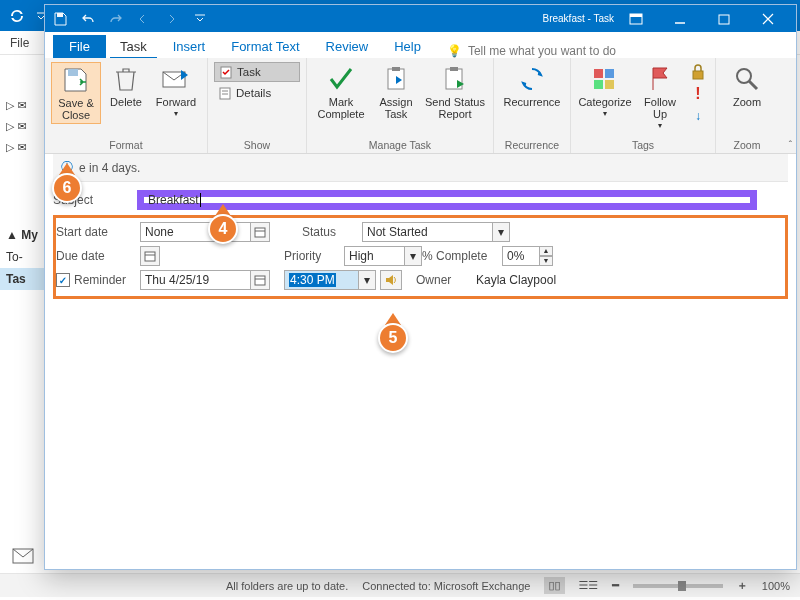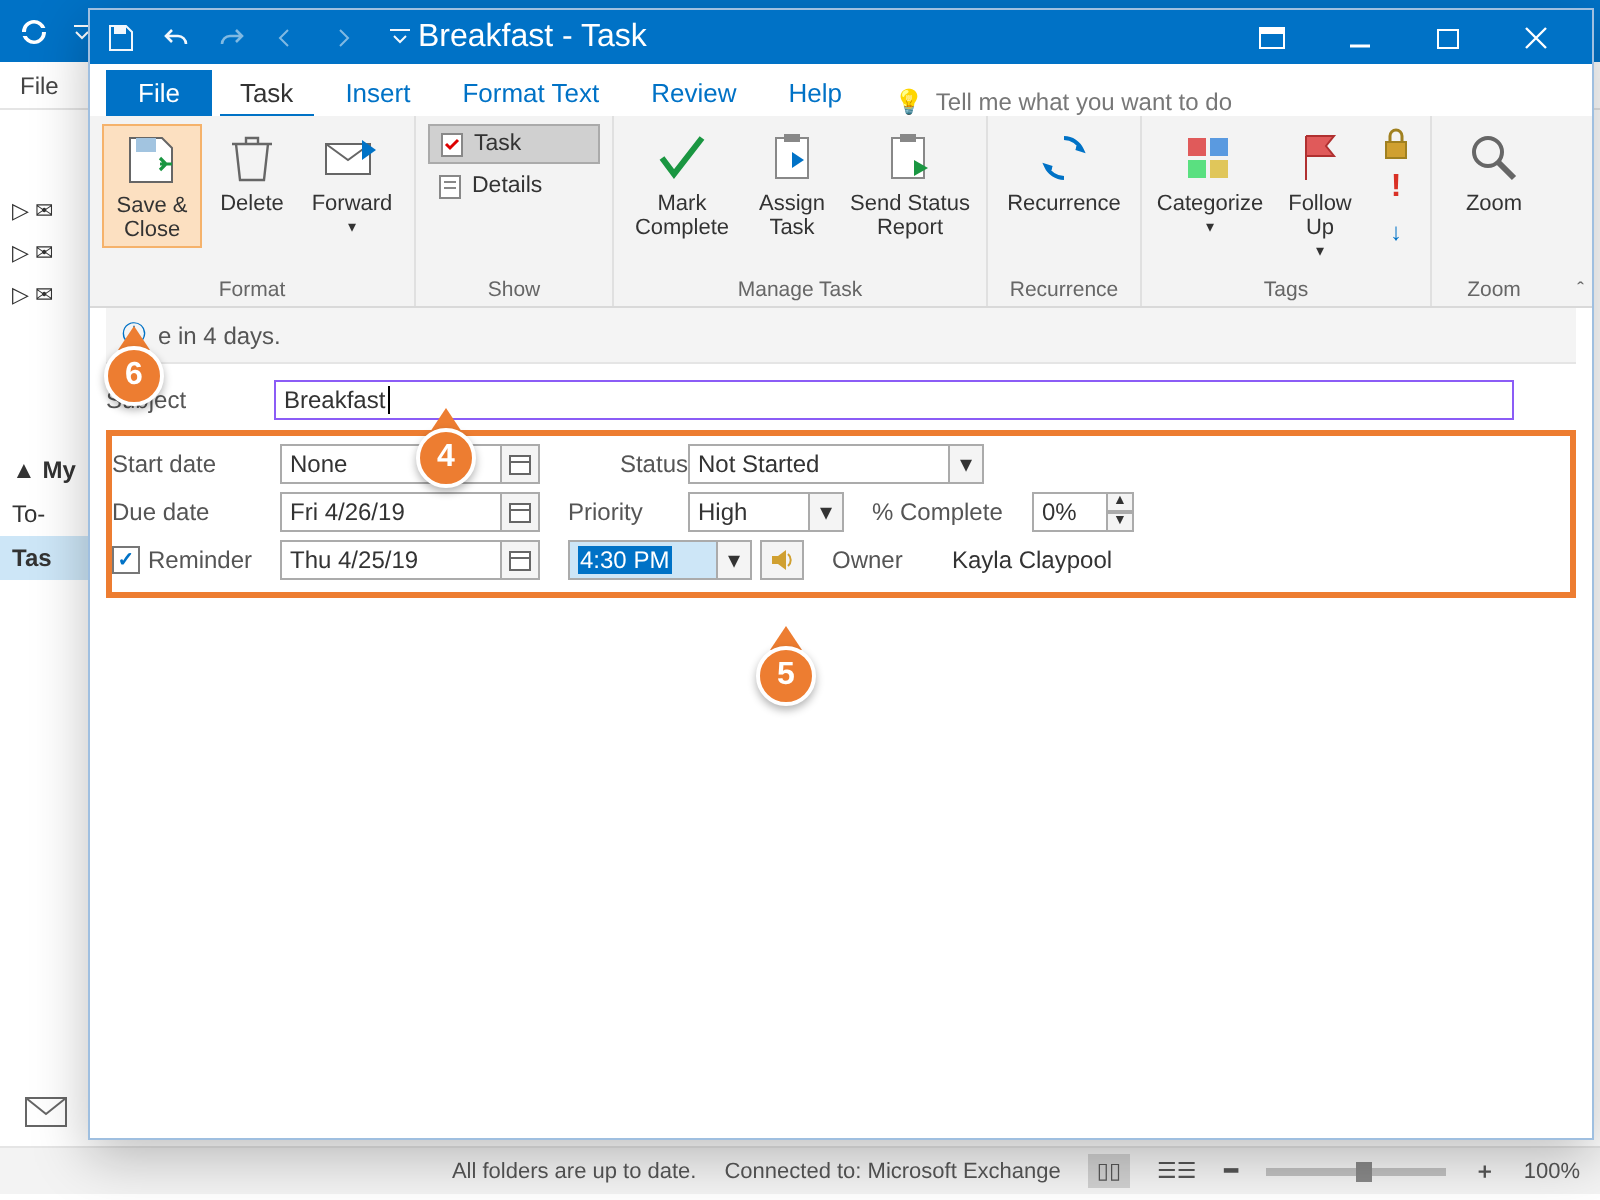--- a/index.html
+++ b/index.html
@@ -31,7 +31,7 @@
   .task-titlebar { height: 27px; background: #0072c6; color: #fff; display: flex; align-items: center; padding: 0 6px; }
   .task-titlebar .qat { display: flex; align-items: center; gap: 10px; }
   .task-titlebar .qat .qbtn { width: 18px; height: 18px; display:flex; align-items:center; justify-content:center; opacity:.95;}
-  .task-titlebar .title-text { flex:1; text-align:left; font-size:16px; }
+  .task-titlebar .title-text { flex:1; text-align:right; font-size:10px; }
   .task-titlebar .win-controls { display:flex; }
   .task-titlebar .win-controls .wc { width: 44px; height: 27px; display:flex; align-items:center; justify-content:center; }
 

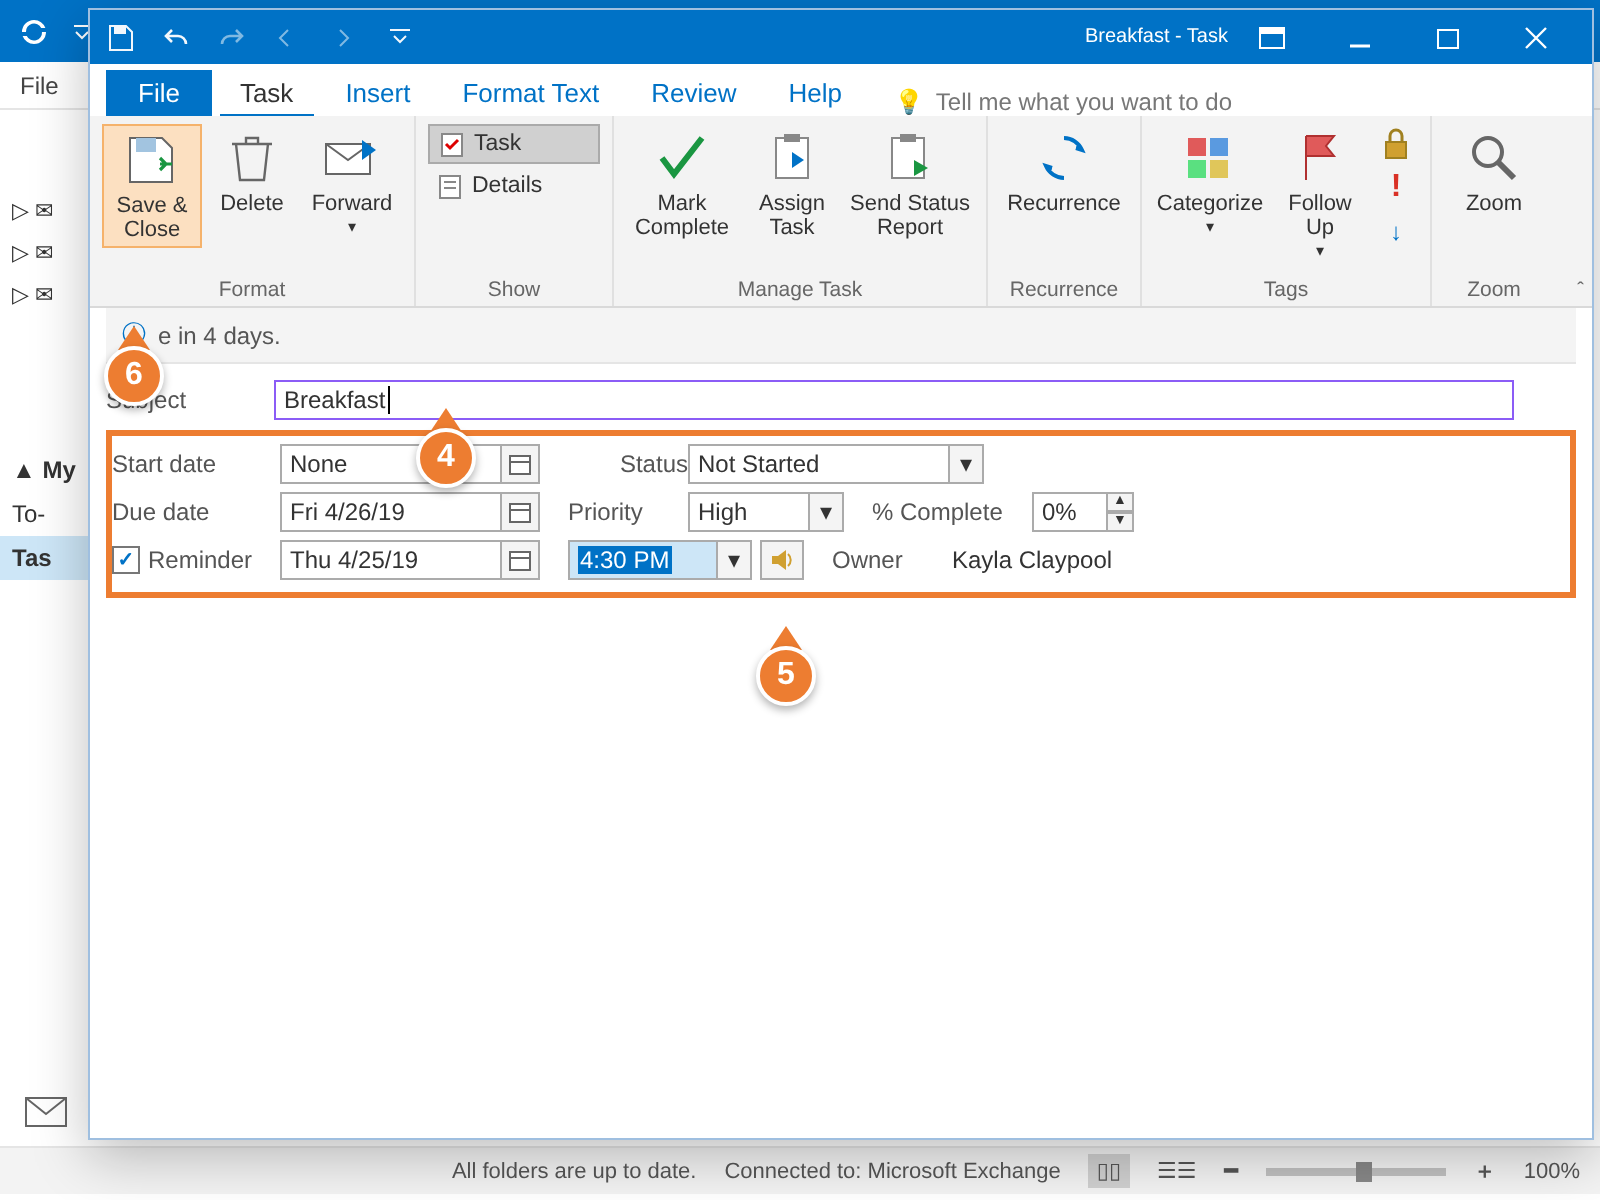--- a/index.html
+++ b/index.html
@@ -62,7 +62,7 @@
   .form { margin-top: 6px; }
   .row { display:flex; align-items:center; height: 24px; font-size: 12px; }
   .lbl { width: 84px; color:#555; }
-  .input { height: 20px; border: 1px solid #8b5cf6; background:#fff; display:flex; align-items:center; padding: 0 4px; font-size:12px; }
+  .input { height: 20px; border: 7px solid #8b5cf6; background:#fff; display:flex; align-items:center; padding: 0 4px; font-size:12px; }
   .subject-input { width: 620px; }
   .details-block { border: 3px solid #ed7d31; margin-top: 3px; padding: 2px 0 4px;}
 

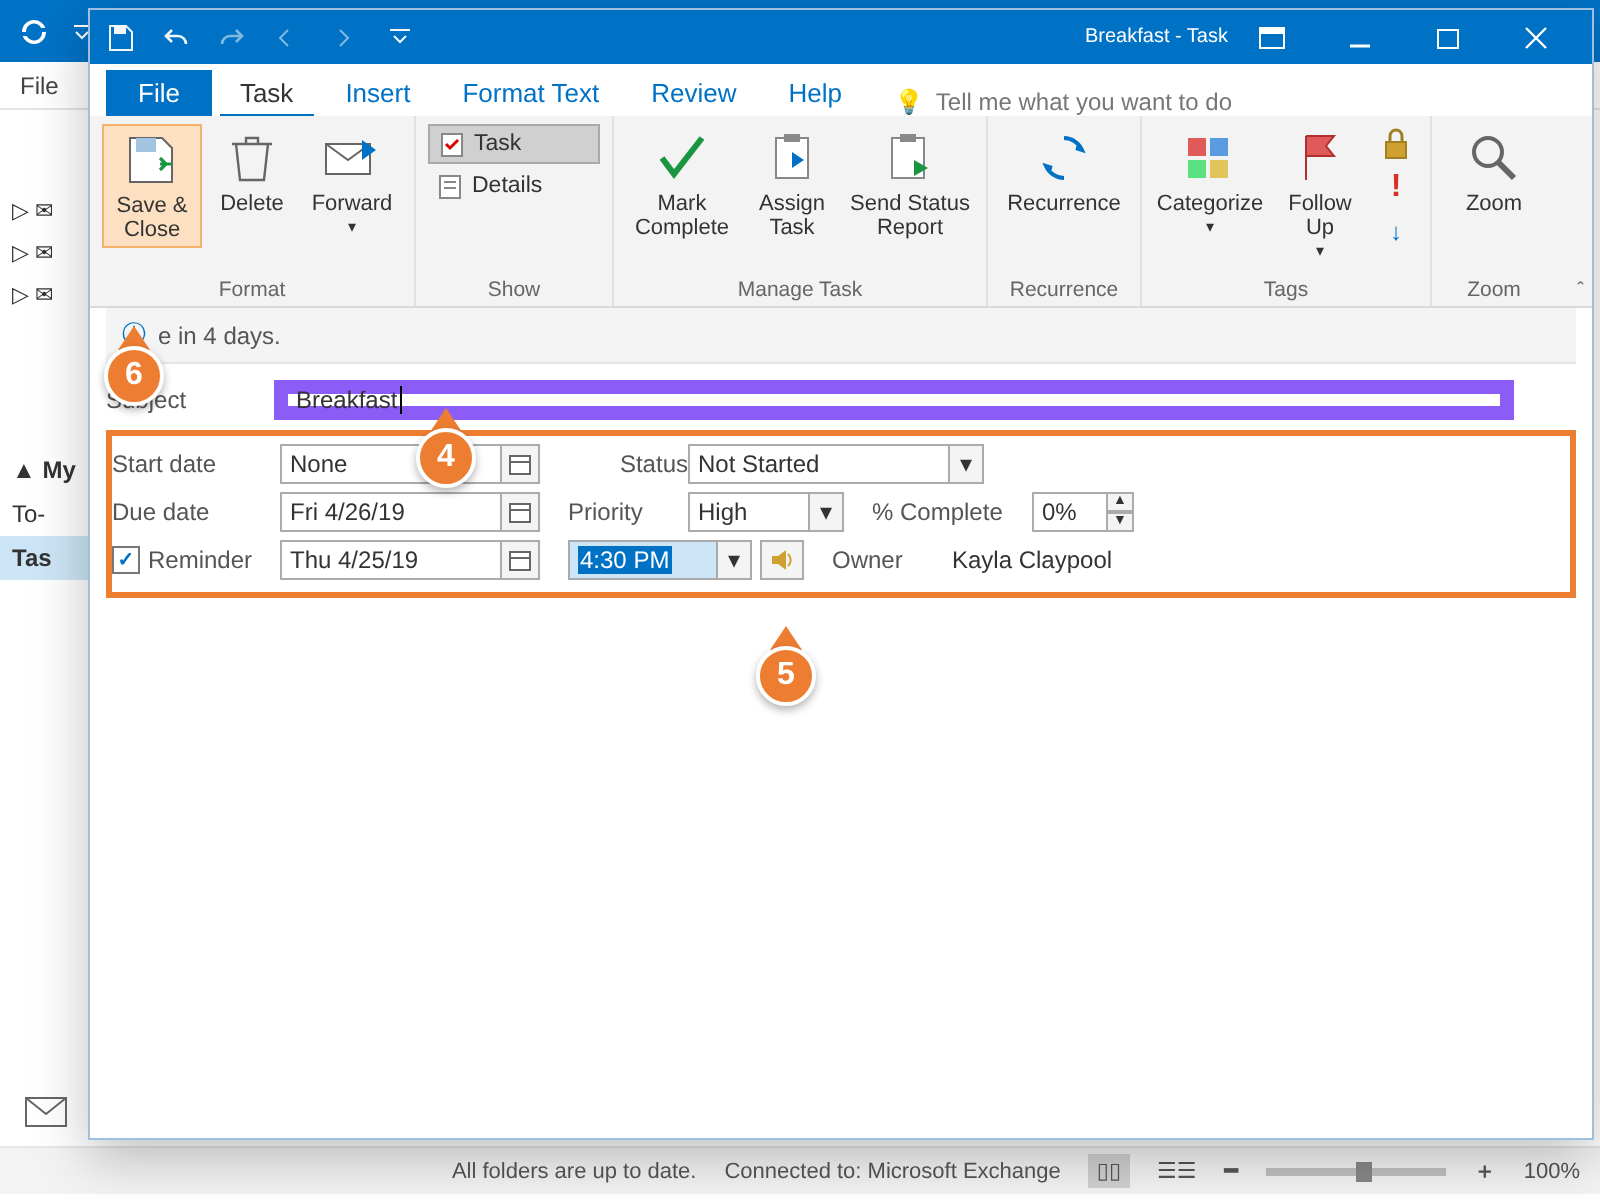--- a/index.html
+++ b/index.html
@@ -440,7 +440,7 @@
                 </svg>
               </div>
           </div>
-          <div class="lbl" style="width:60px; margin-left:14px;text-align:right;">Status</div>
+          <div class="lbl" style="width:60px; margin-left:32px;">Status</div>
           <div class="combo">
             <div class="cval" style="width:130px">Not Started</div>
             <div class="cbtn">▾</div>

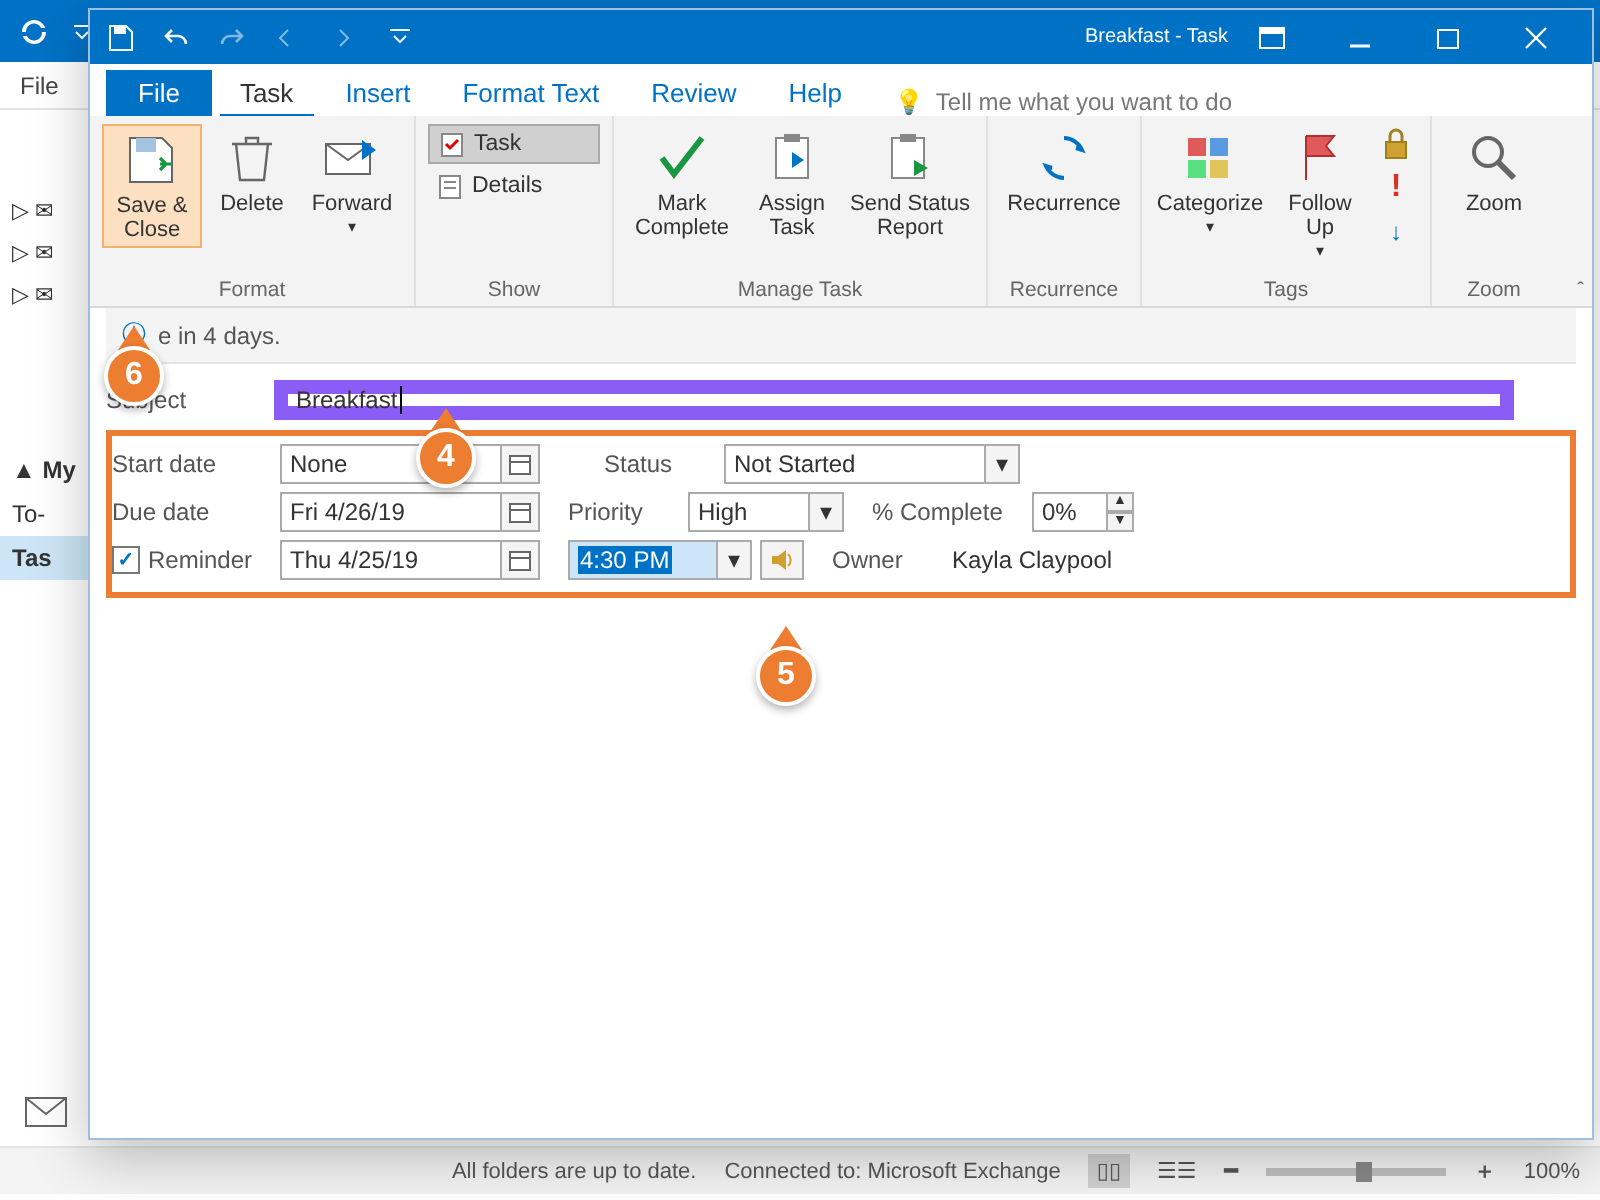--- a/index.html
+++ b/index.html
@@ -450,7 +450,6 @@
         <div class="row">
           <div class="lbl">Due date</div>
           <div class="date-field">
-            <div class="dval">Fri 4/26/19</div>
             <div class="dbtn">
                 <svg width="12" height="12" viewBox="0 0 12 12">
                   <rect x="1" y="2" width="10" height="9" stroke="#666" fill="#fff"></rect>

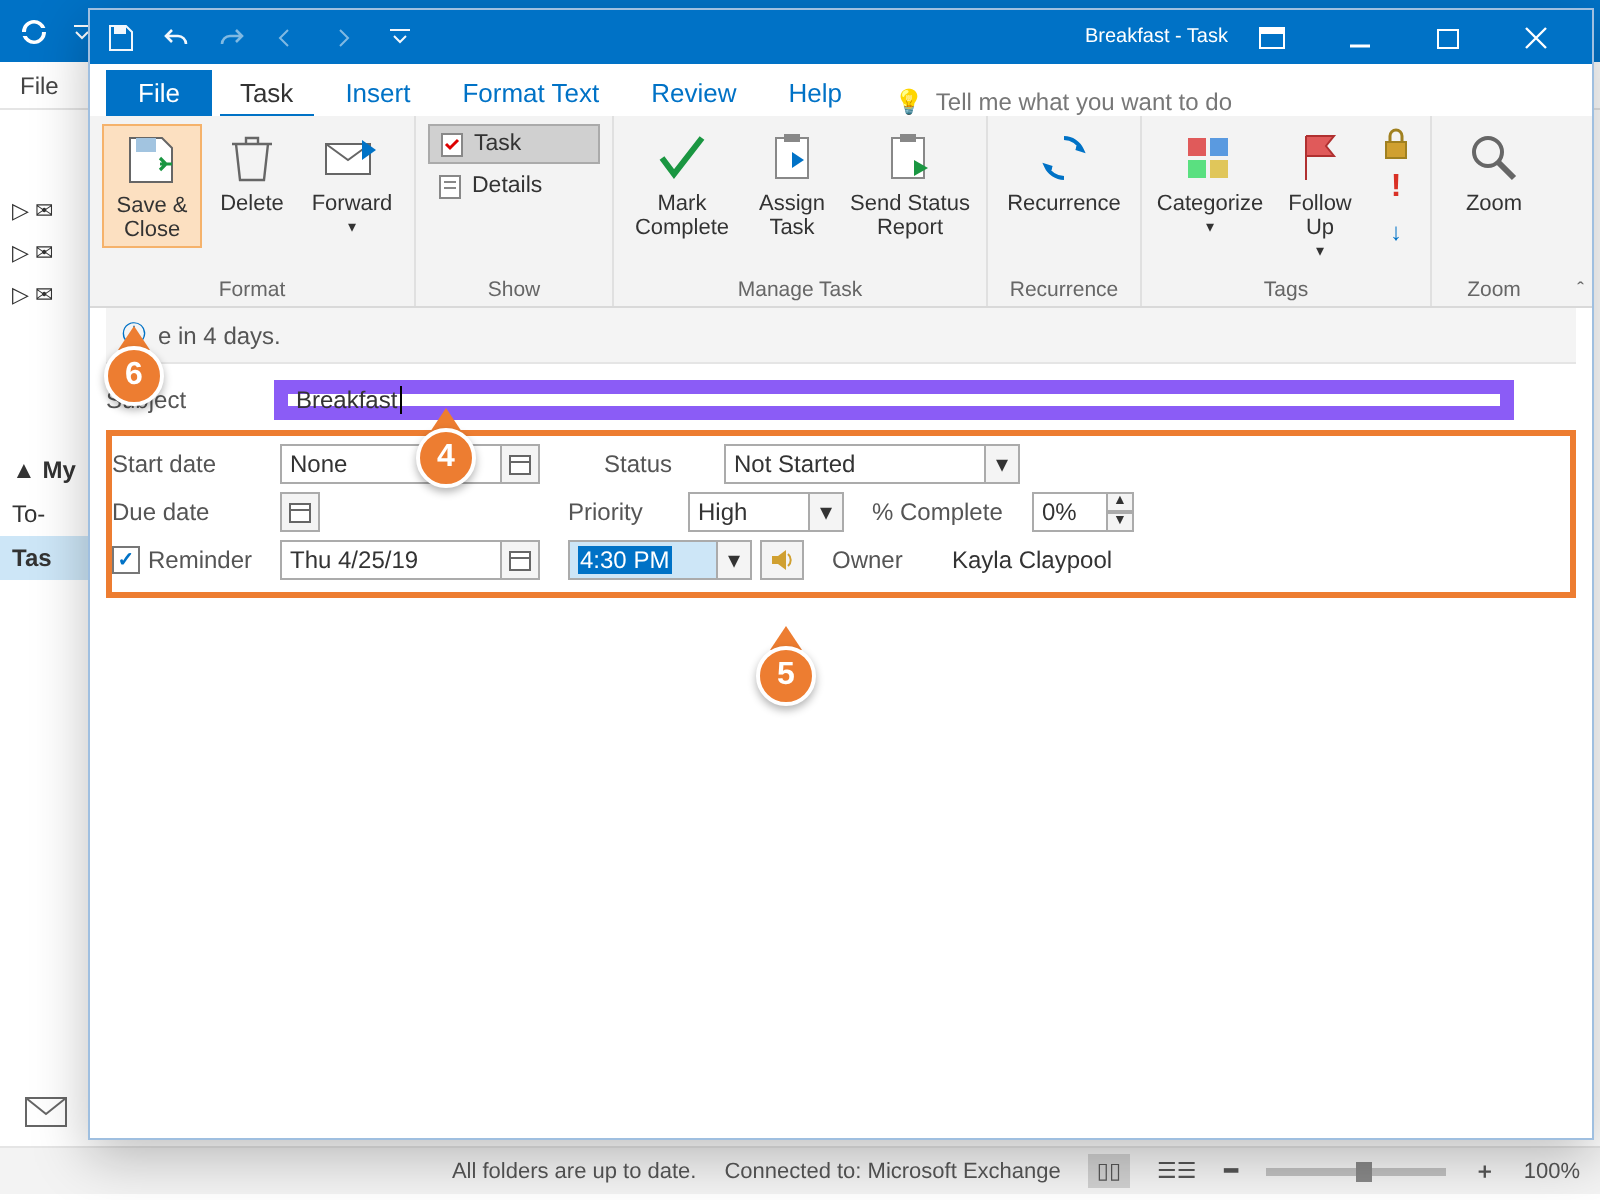--- a/index.html
+++ b/index.html
@@ -462,7 +462,7 @@
             <div class="cval" style="width:60px">High</div>
             <div class="cbtn">▾</div>
           </div>
-          <div class="lbl" style="width:80px; margin-left:14px;">% Complete</div>
+          <div class="lbl" style="width:80px; ">% Complete</div>
           <div class="stepper">
             <div class="sval">0%</div>
             <div class="sbtns">

